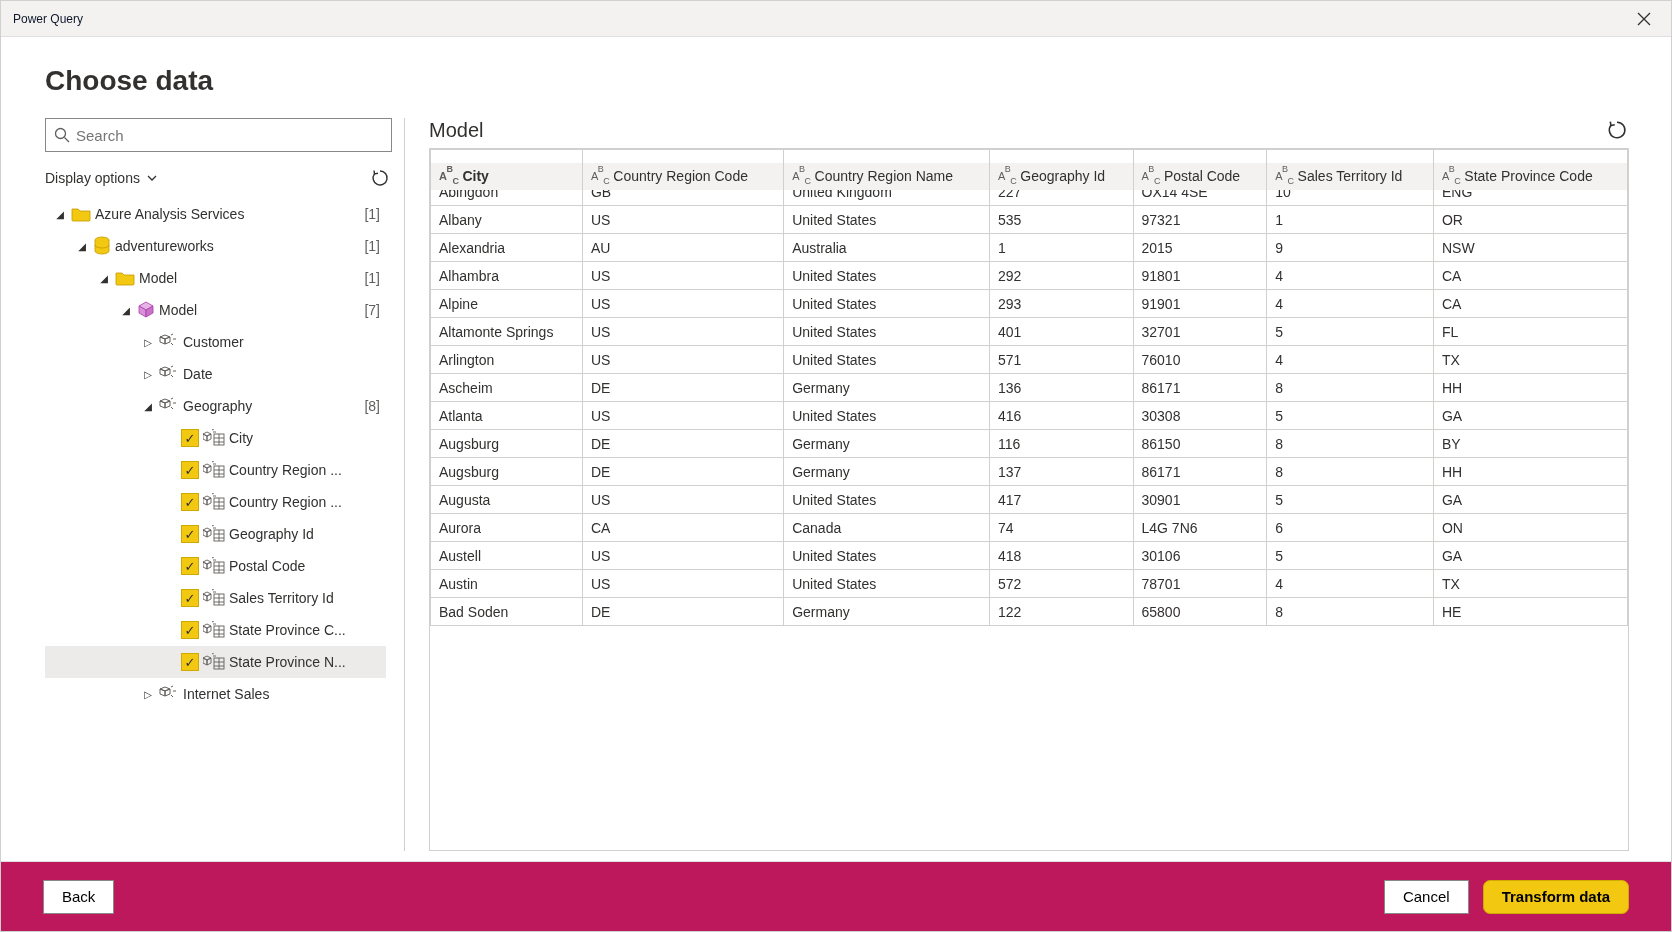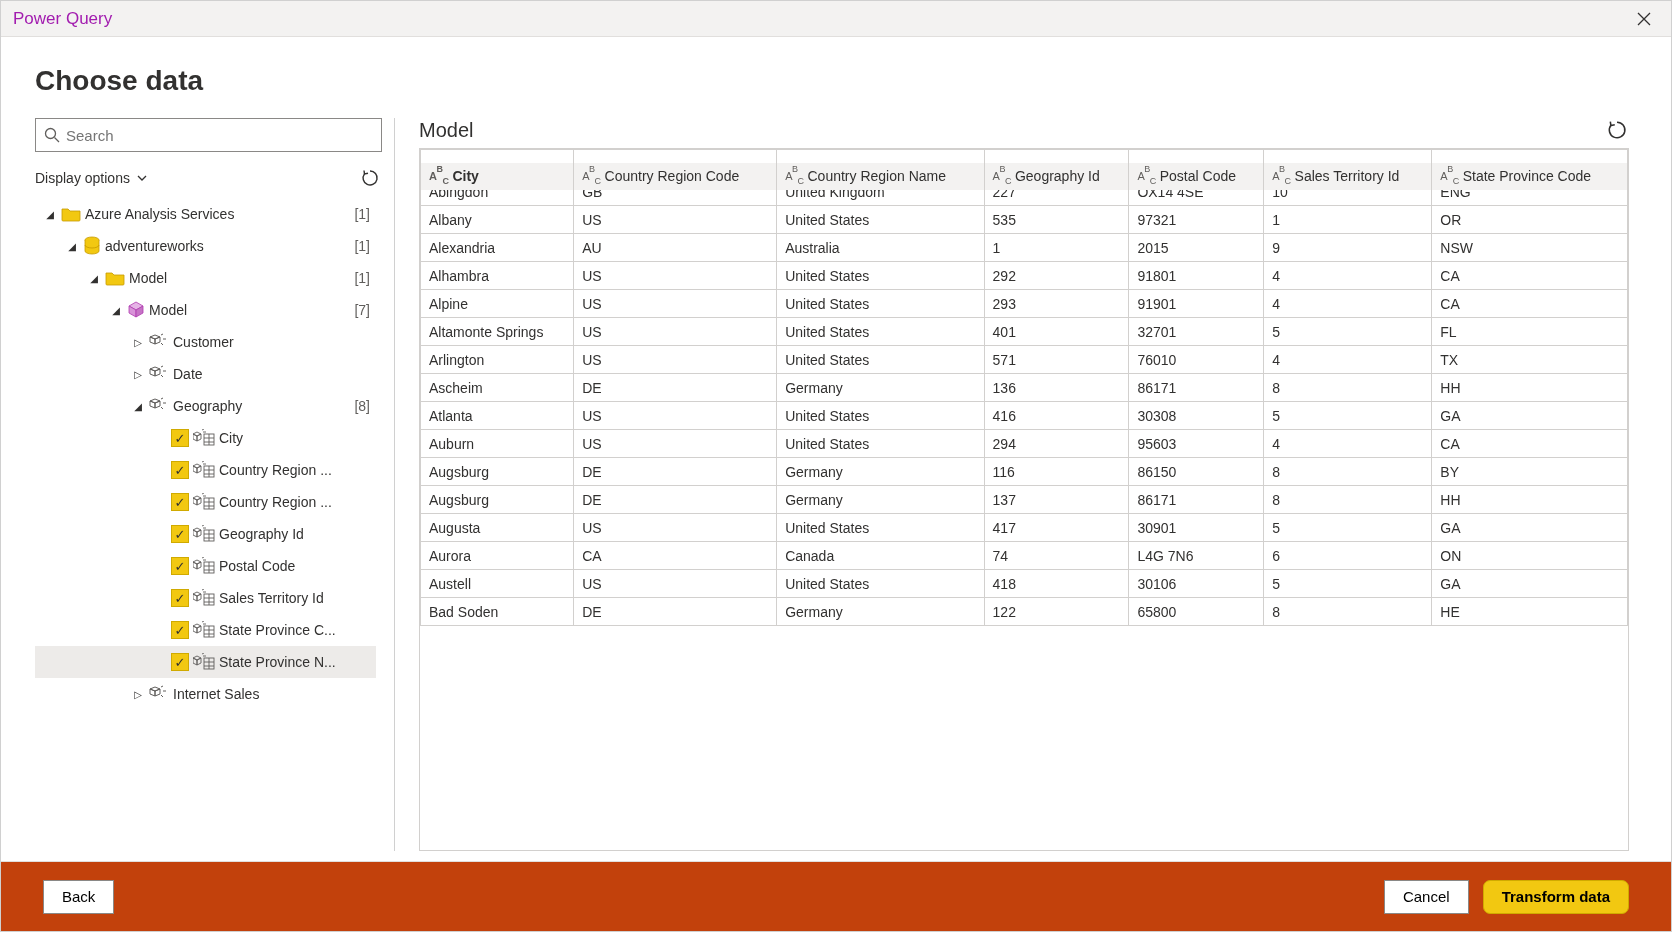--- a/index.html
+++ b/index.html
@@ -26,7 +26,7 @@
   padding: 0 12px;
   justify-content: space-between;
 }
-.titlebar .title { font-size: 17px; color: #a21caf; text-align: right; }
+.titlebar .title { font-size: 12px; color: #0f172a; text-align: right; }
 .titlebar .close-btn {
   width: 30px; height: 30px;
   display: flex; align-items: center; justify-content: center;

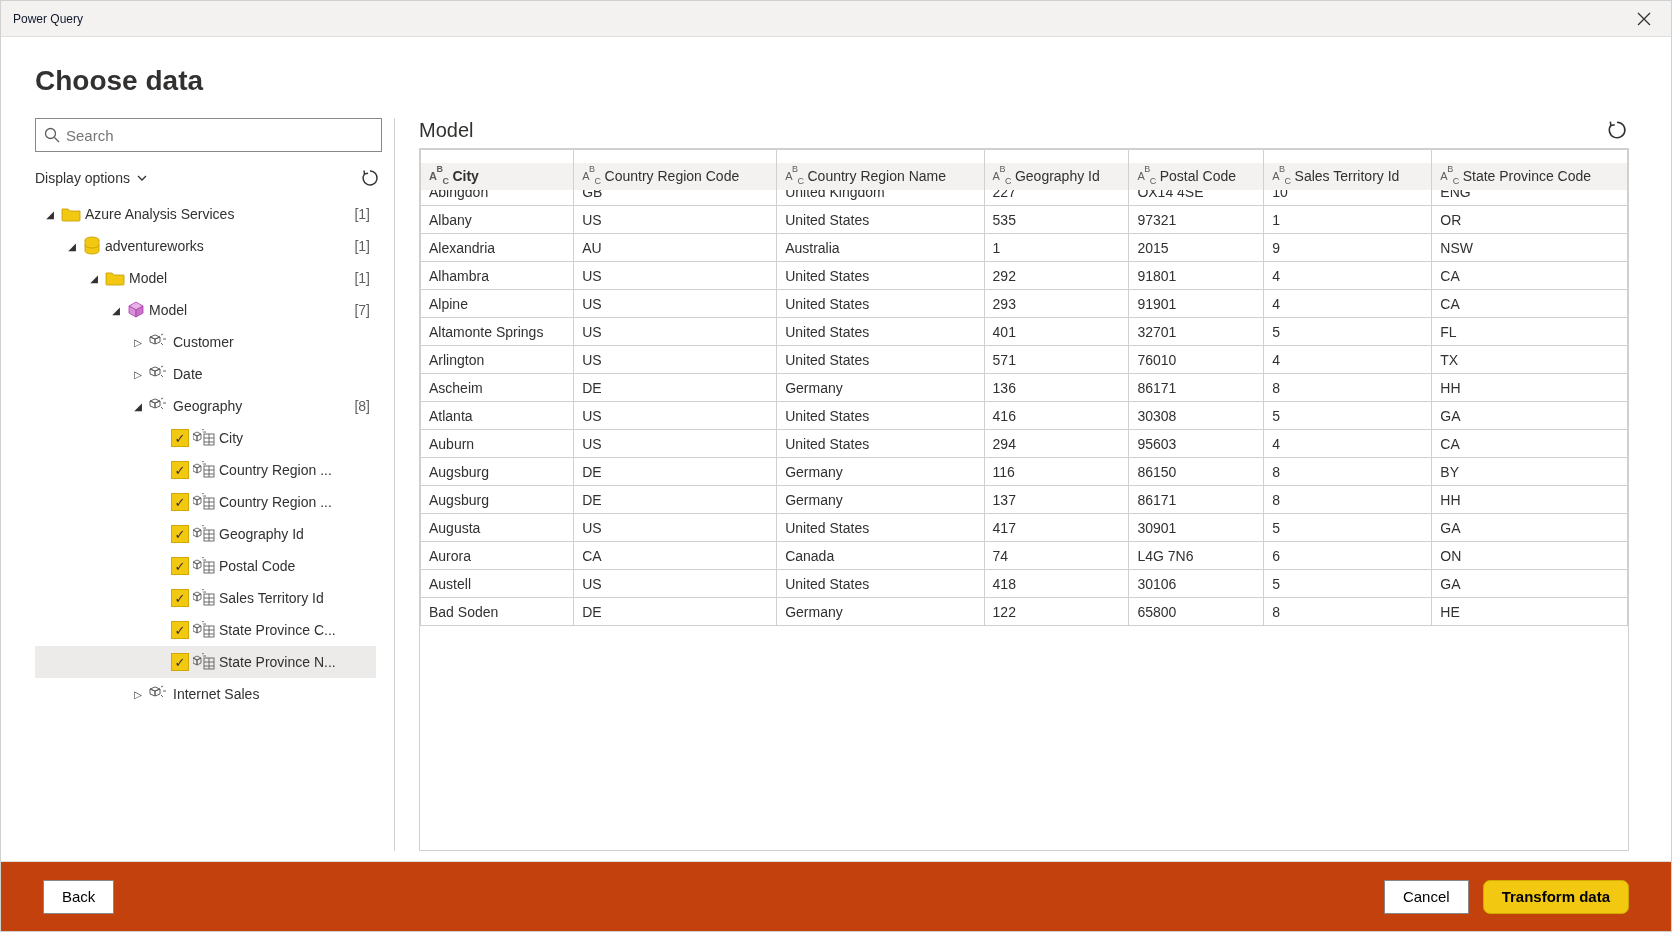--- a/index.html
+++ b/index.html
@@ -38,7 +38,7 @@
   flex: 1;
   display: flex;
   flex-direction: column;
-  padding: 28px 42px 10px 34px;
+  padding: 28px 42px 10px 44px;
   overflow: hidden;
 }
 .page-title { font-size: 28px; font-weight: 600; margin-bottom: 20px; }

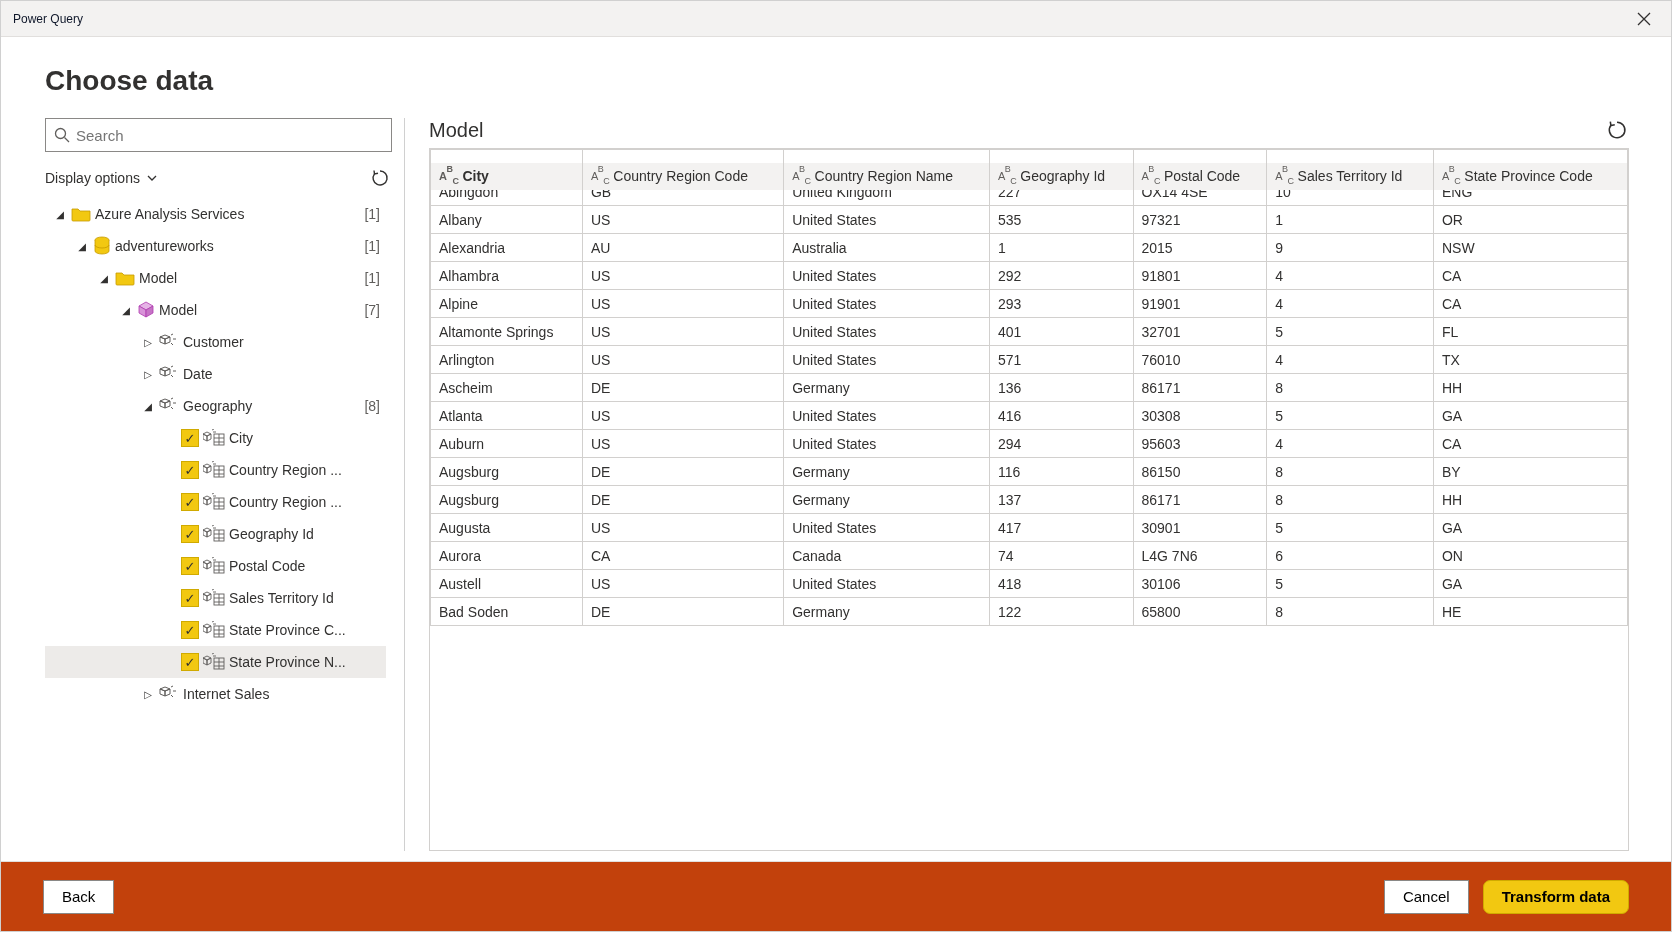--- a/index.html
+++ b/index.html
@@ -581,15 +581,6 @@
                   <td>GA</td>
                 </tr>
                 <tr>
-                  <td>Auburn</td>
-                  <td>US</td>
-                  <td>United States</td>
-                  <td>294</td>
-                  <td>95603</td>
-                  <td>4</td>
-                  <td>CA</td>
-                </tr>
-                <tr>
                   <td>Augsburg</td>
                   <td>DE</td>
                   <td>Germany</td>

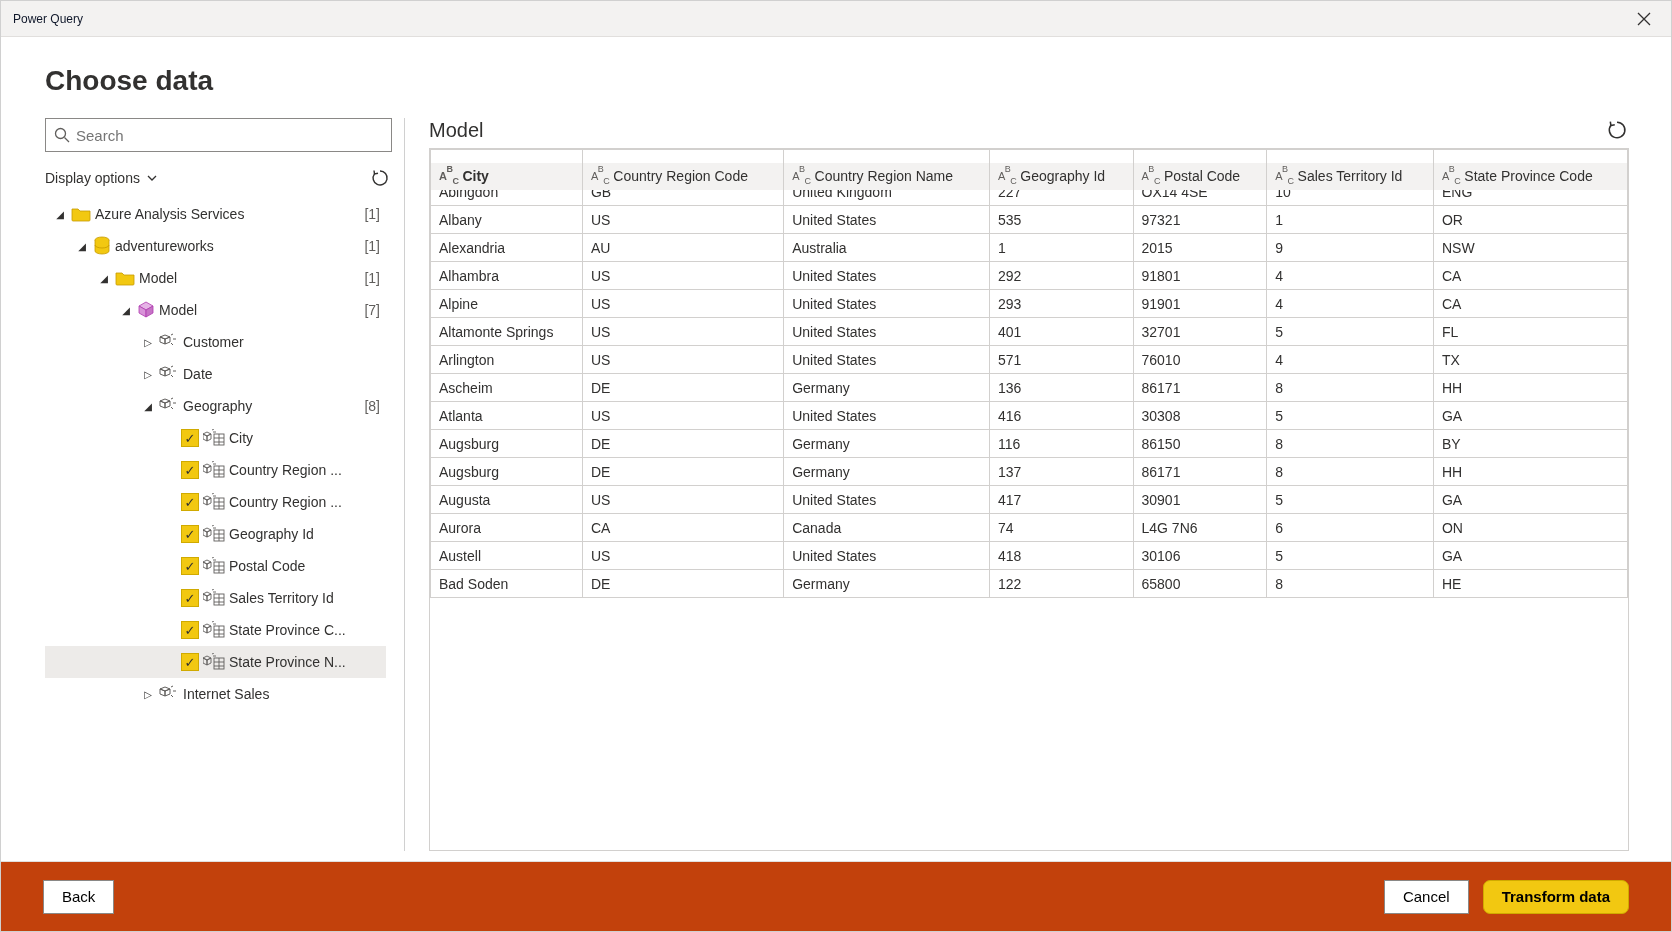--- a/index.html
+++ b/index.html
@@ -626,6 +626,15 @@
                   <td>GA</td>
                 </tr>
                 <tr>
+                  <td>Austin</td>
+                  <td>US</td>
+                  <td>United States</td>
+                  <td>572</td>
+                  <td>78701</td>
+                  <td>4</td>
+                  <td>TX</td>
+                </tr>
+                <tr>
                   <td>Bad Soden</td>
                   <td>DE</td>
                   <td>Germany</td>

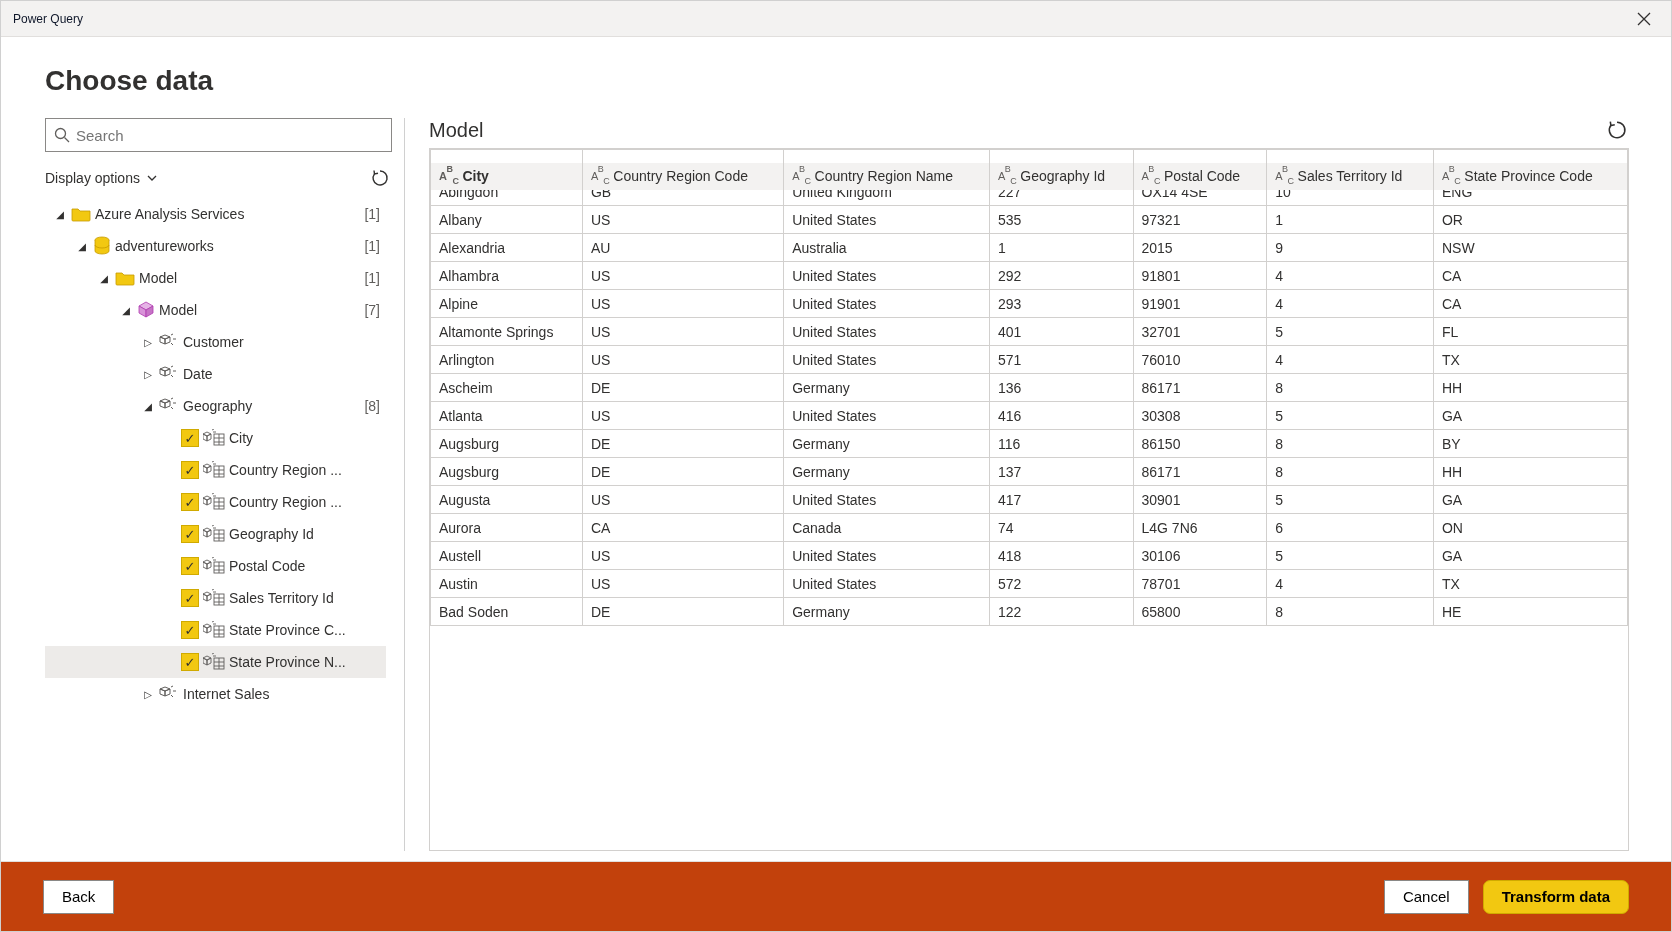--- a/index.html
+++ b/index.html
@@ -165,7 +165,7 @@
 
 .footer {
   height: 70px;
-  background:#c2410c;
+  background:#be185d;
   border-top:1px solid #e1dfdd;
   display:flex;
   align-items:center;

